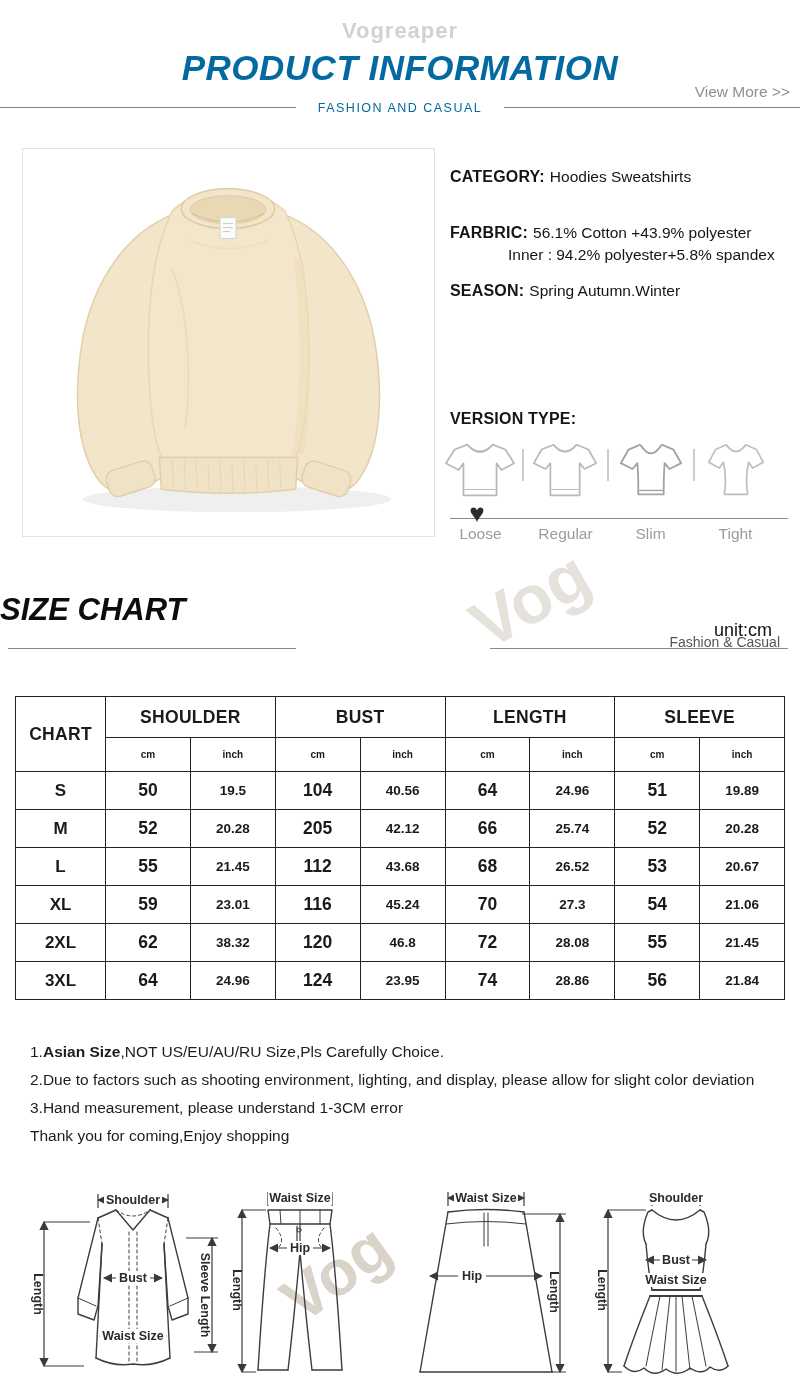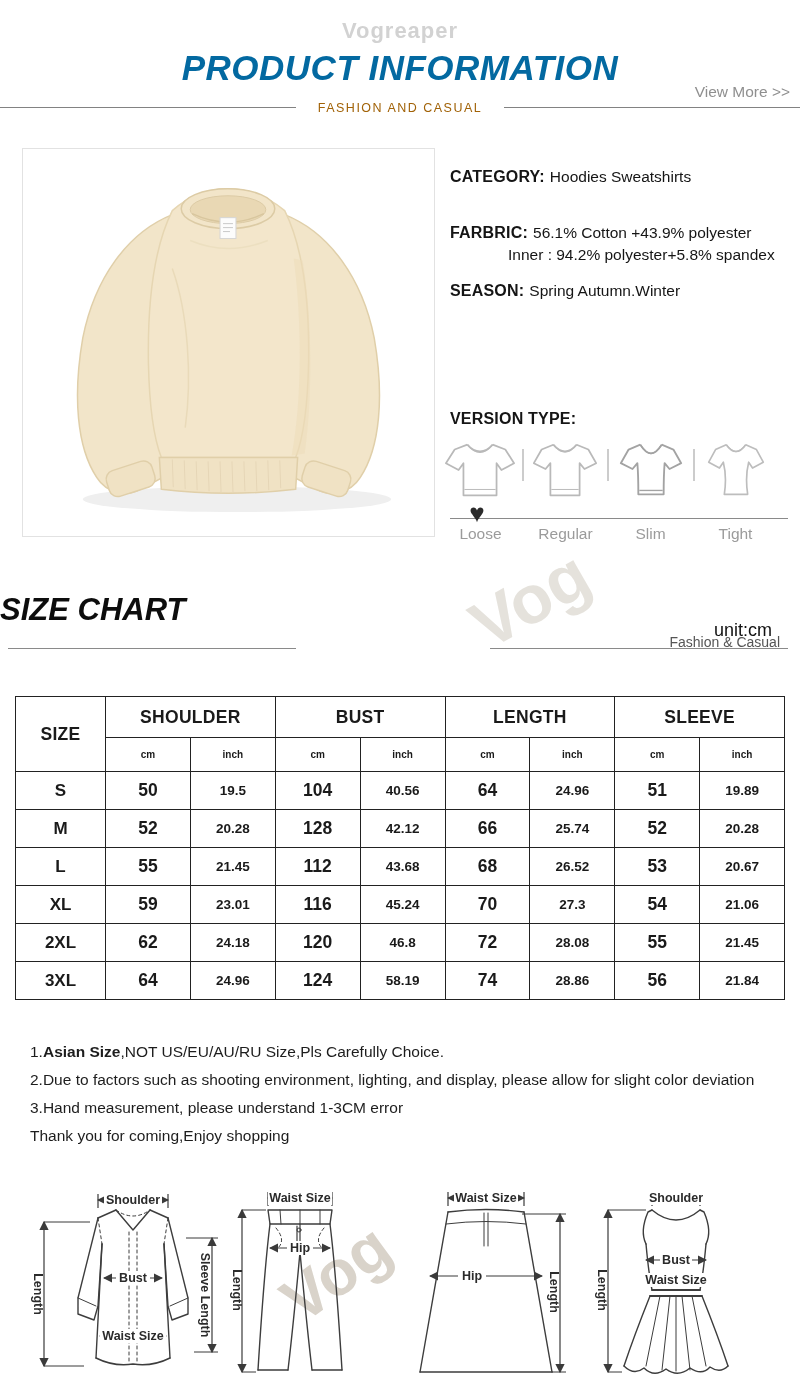--- a/index.html
+++ b/index.html
@@ -17,7 +17,7 @@
   .view-more { position:absolute; top:83px; right:10px; font-size:15.5px; color:#8f8f8f; cursor:pointer; }
   .tagline-row { position:absolute; top:100px; left:0; width:100%; height:15px; display:flex; align-items:center; }
   .tagline-row .line { flex:1; height:1px; background:#828282; }
-  .tagline-row .text { padding:0 22px; font-size:12.5px; letter-spacing:1.5px; color:#a16207; white-space:nowrap; }
+  .tagline-row .text { padding:0 22px; font-size:12.5px; letter-spacing:1.5px; color:#0369a1; white-space:nowrap; }
 
   
   .photo { position:absolute; left:22px; top:148px; width:413px; height:389px; border:1px solid #e2e2e2; background:#fff; box-sizing:border-box; }

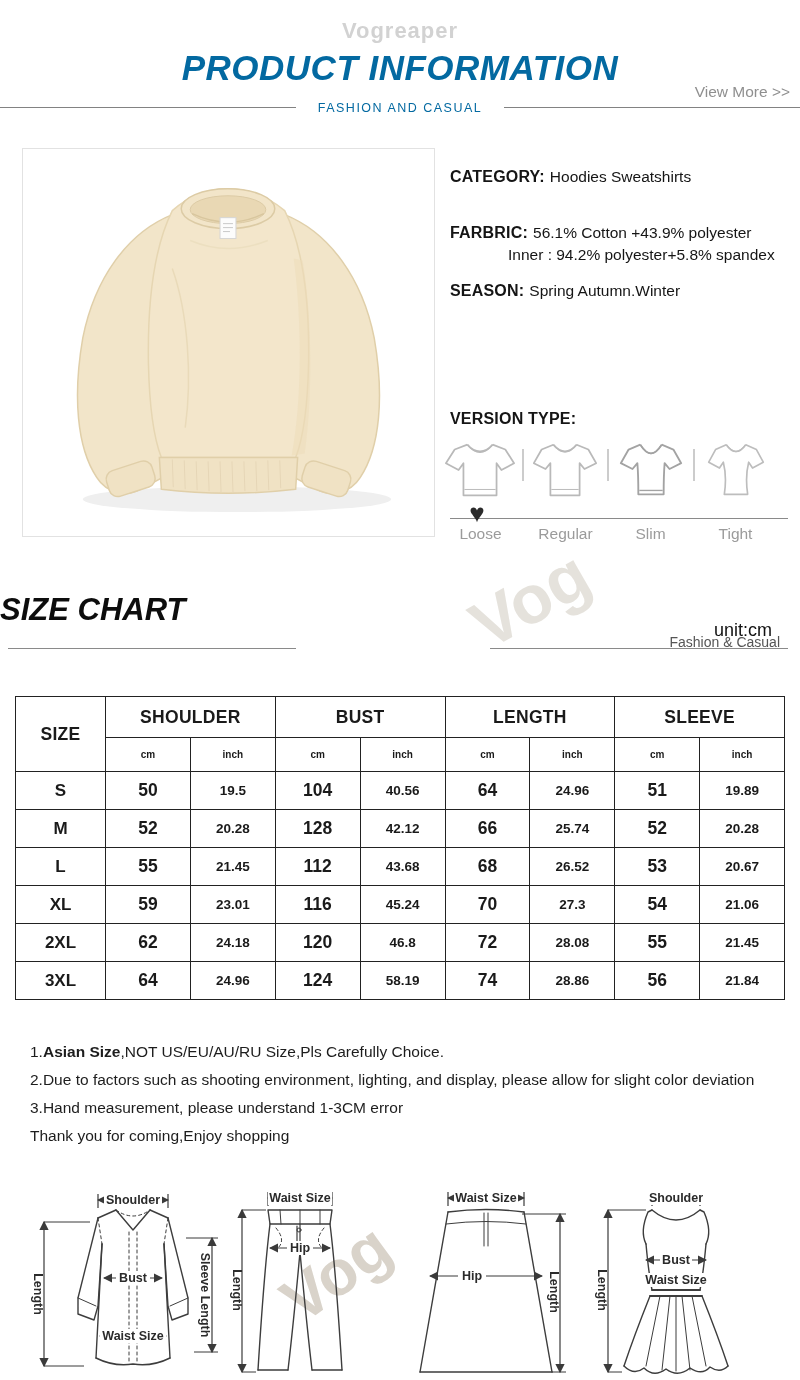--- a/index.html
+++ b/index.html
@@ -210,7 +210,7 @@
       </colgroup>
     <thead>
       <tr class="group-row">
-        <th rowspan="2" class="th-size">SIZE</th>
+        <th rowspan="2" class="th-size">CHART</th>
         <th colspan="2">SHOULDER</th>
         <th colspan="2">BUST</th>
         <th colspan="2">LENGTH</th>

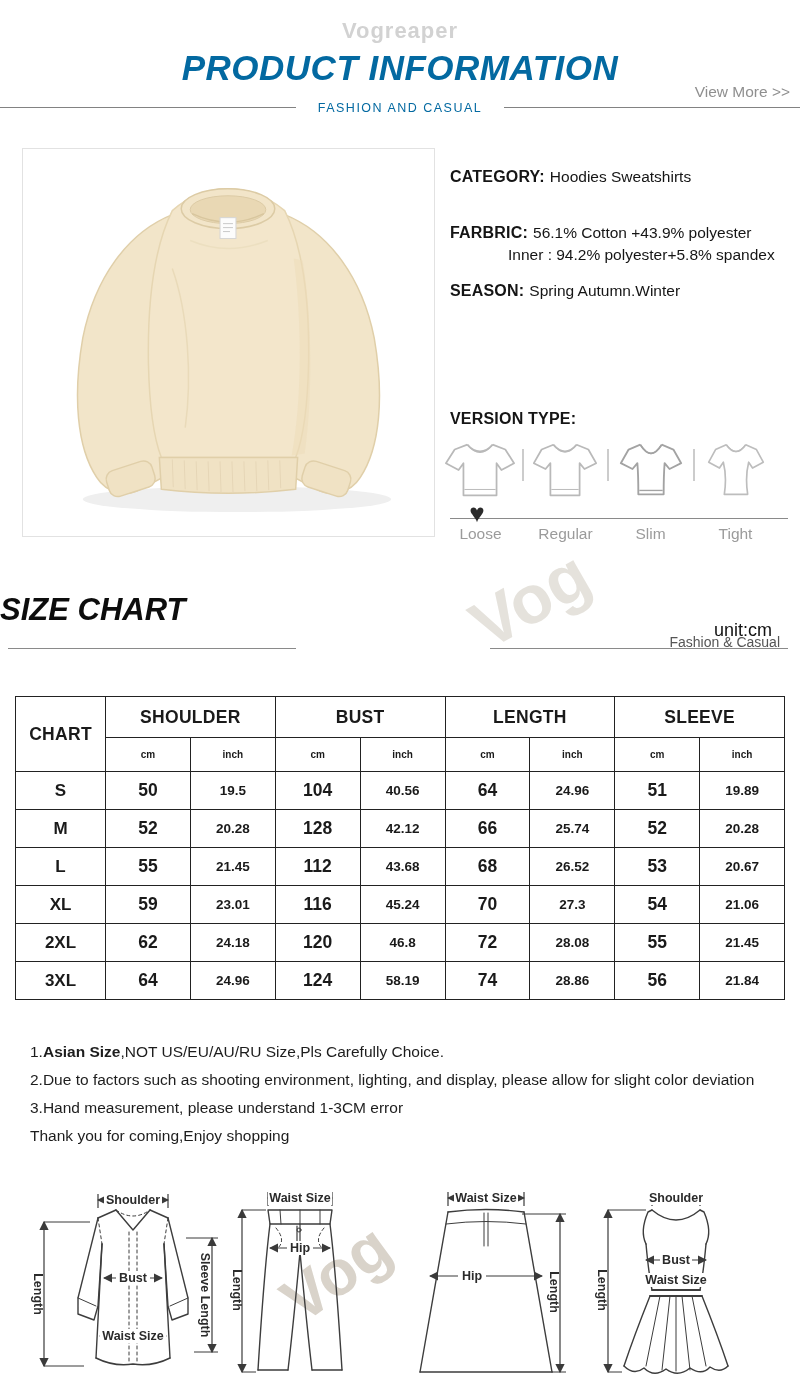--- a/index.html
+++ b/index.html
@@ -243,7 +243,7 @@
         <td class="t-size">M</td>
         <td class="t-cm">52</td>
         <td class="t-inch">20.28</td>
-        <td class="t-cm">128</td>
+        <td class="t-cm">205</td>
         <td class="t-inch">42.12</td>
         <td class="t-cm">66</td>
         <td class="t-inch">25.74</td>

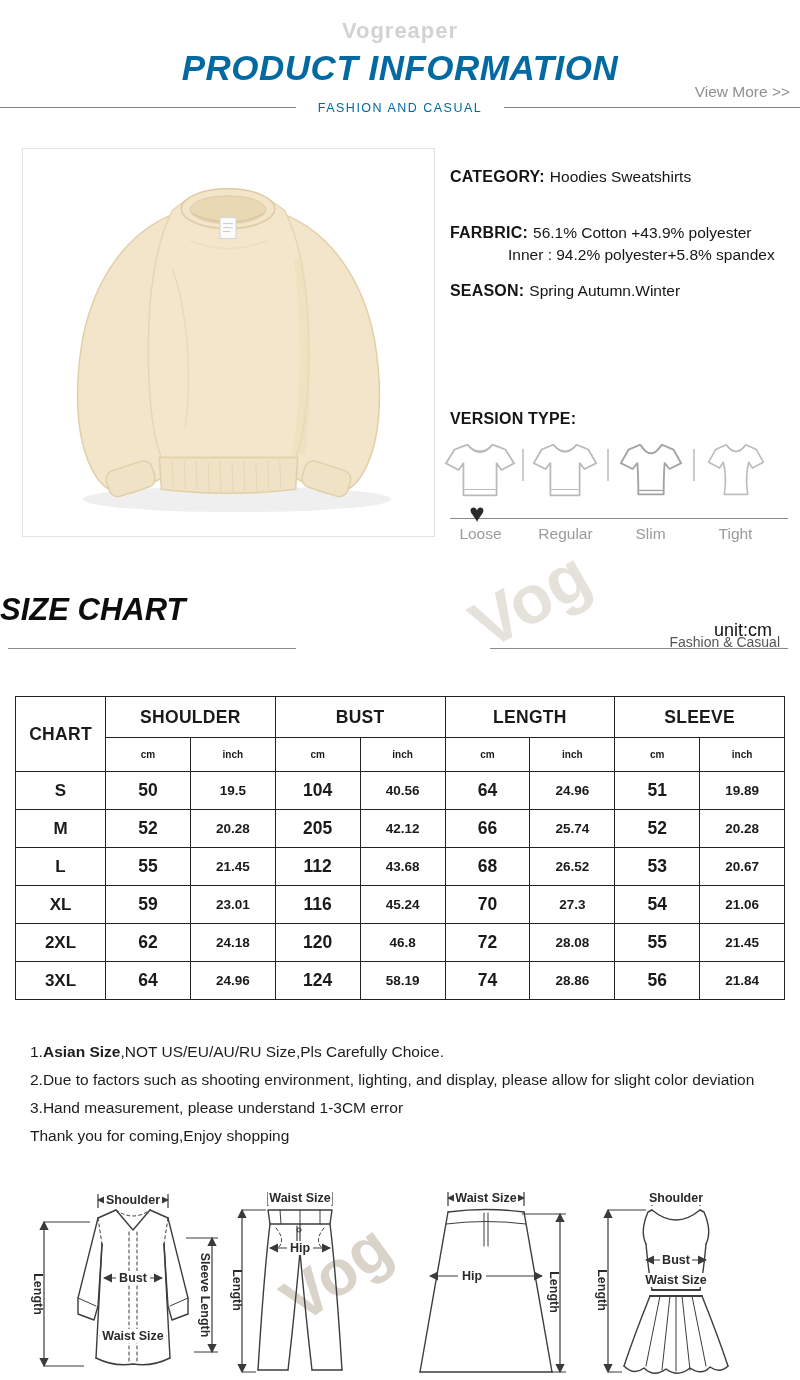--- a/index.html
+++ b/index.html
@@ -275,7 +275,7 @@
       <tr>
         <td class="t-size">2XL</td>
         <td class="t-cm">62</td>
-        <td class="t-inch">24.18</td>
+        <td class="t-inch">38.32</td>
         <td class="t-cm">120</td>
         <td class="t-inch">46.8</td>
         <td class="t-cm">72</td>

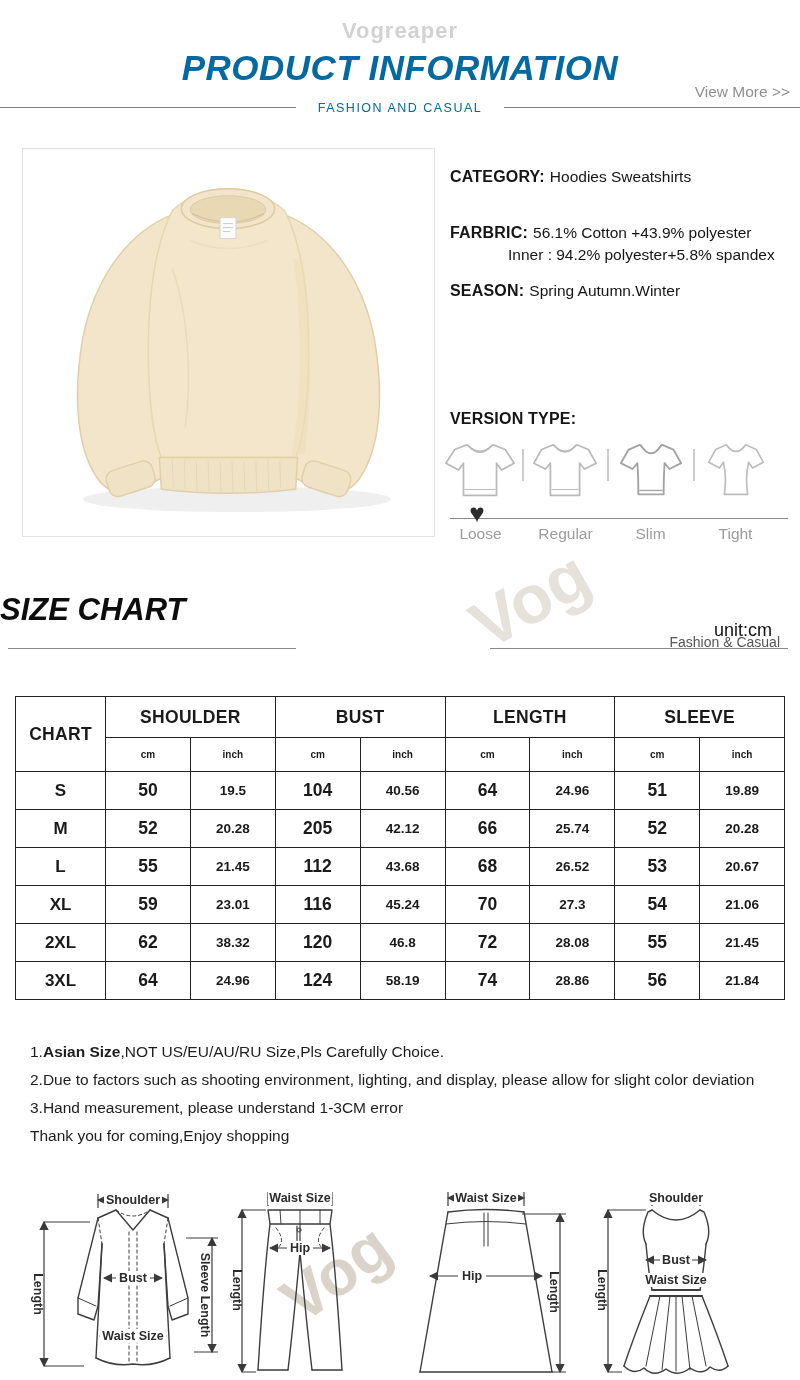--- a/index.html
+++ b/index.html
@@ -288,7 +288,7 @@
         <td class="t-cm">64</td>
         <td class="t-inch">24.96</td>
         <td class="t-cm">124</td>
-        <td class="t-inch">58.19</td>
+        <td class="t-inch">23.95</td>
         <td class="t-cm">74</td>
         <td class="t-inch">28.86</td>
         <td class="t-cm">56</td>

